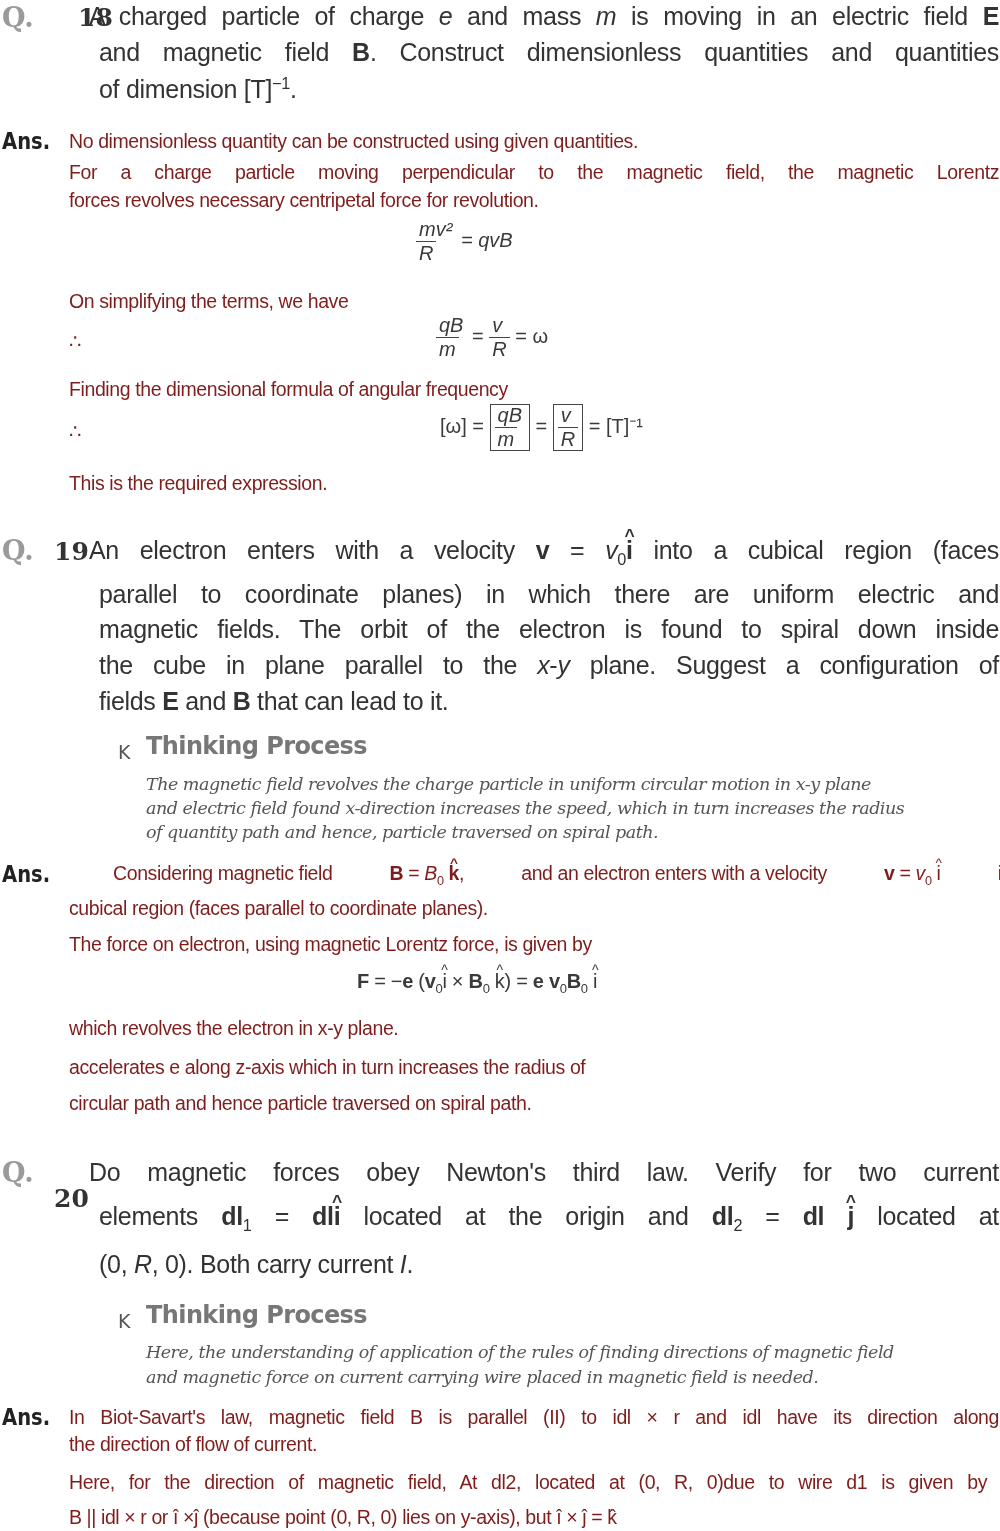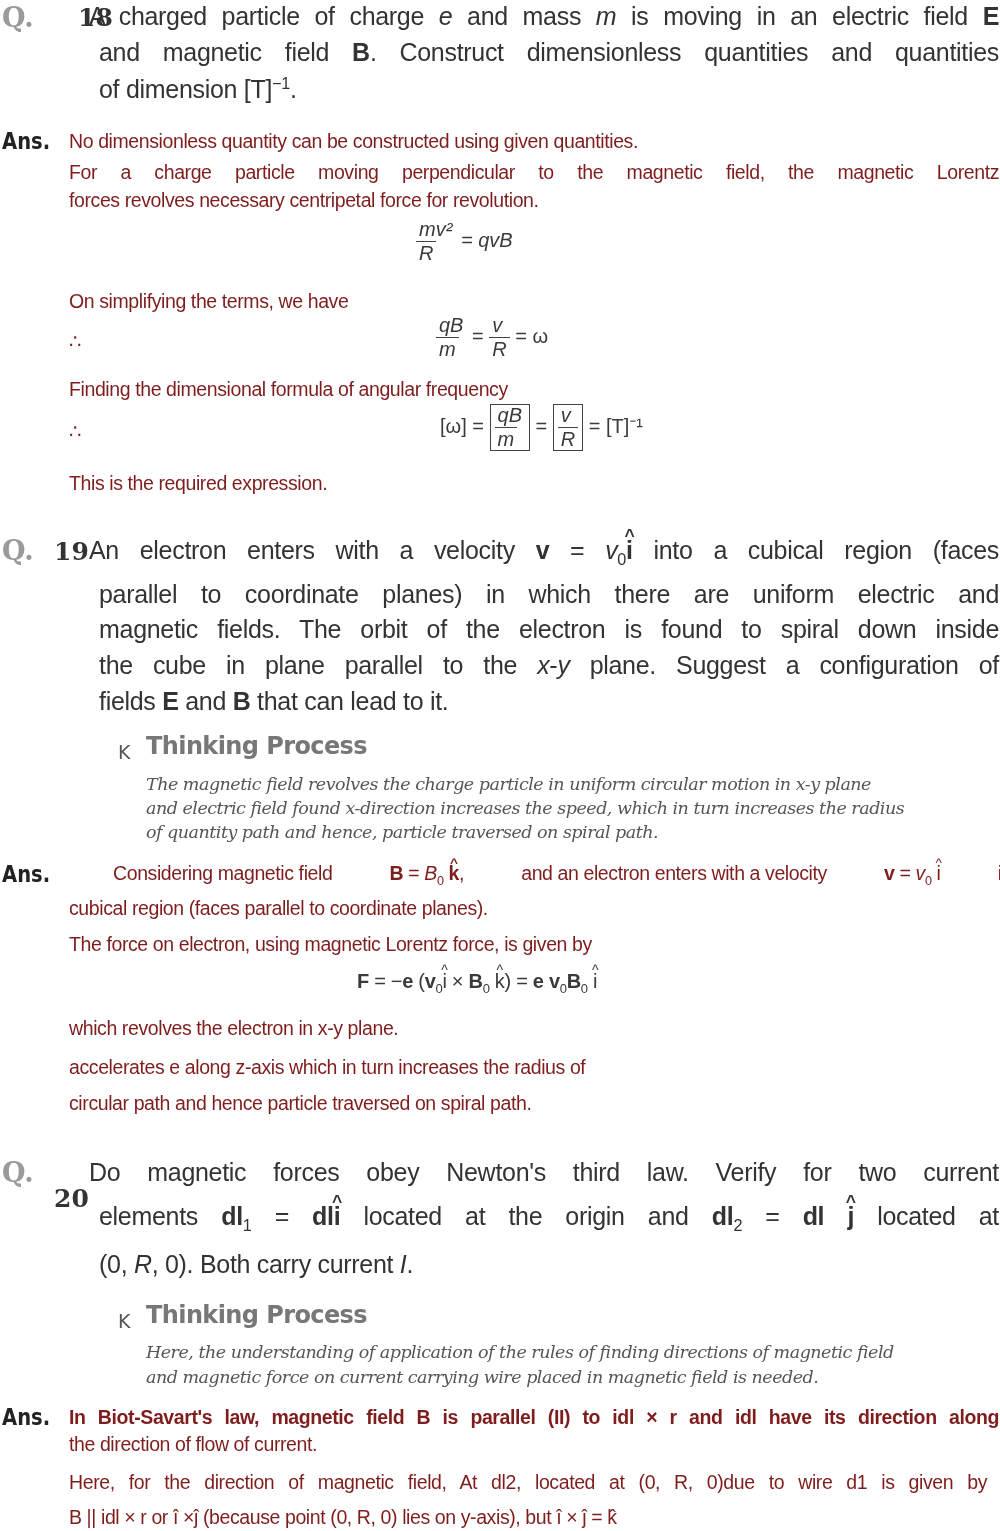--- a/index.html
+++ b/index.html
@@ -134,7 +134,7 @@
 <div class="tp-text" style="left:146px;top:1367px;">and magnetic force on current carrying wire placed in magnetic field is needed.</div>
 
 <span class="abs ans-label" style="left:2px;top:1404px;">Ans.</span>
-<div class="atext just" style="left:69px;top:1406px;width:930px;font-weight:bold;">In Biot-Savart's law, magnetic field B is parallel (II) to idl × r and idl have its direction along</div>
+<div class="atext just" style="left:69px;top:1406px;width:930px;">In Biot-Savart's law, magnetic field B is parallel (II) to idl × r and idl have its direction along</div>
 <div class="atext" style="left:69px;top:1433px;">the direction of flow of current.</div>
 <div class="atext just" style="left:69px;top:1471px;width:918px;">Here, for the direction of magnetic field, At dl2, located at (0, R, 0)due to wire d1 is given by</div>
 <div class="atext" style="left:69px;top:1506px;">B || idl × r or î ×ĵ  (because point (0, R, 0) lies on y-axis), but î × ĵ = k̂</div>

